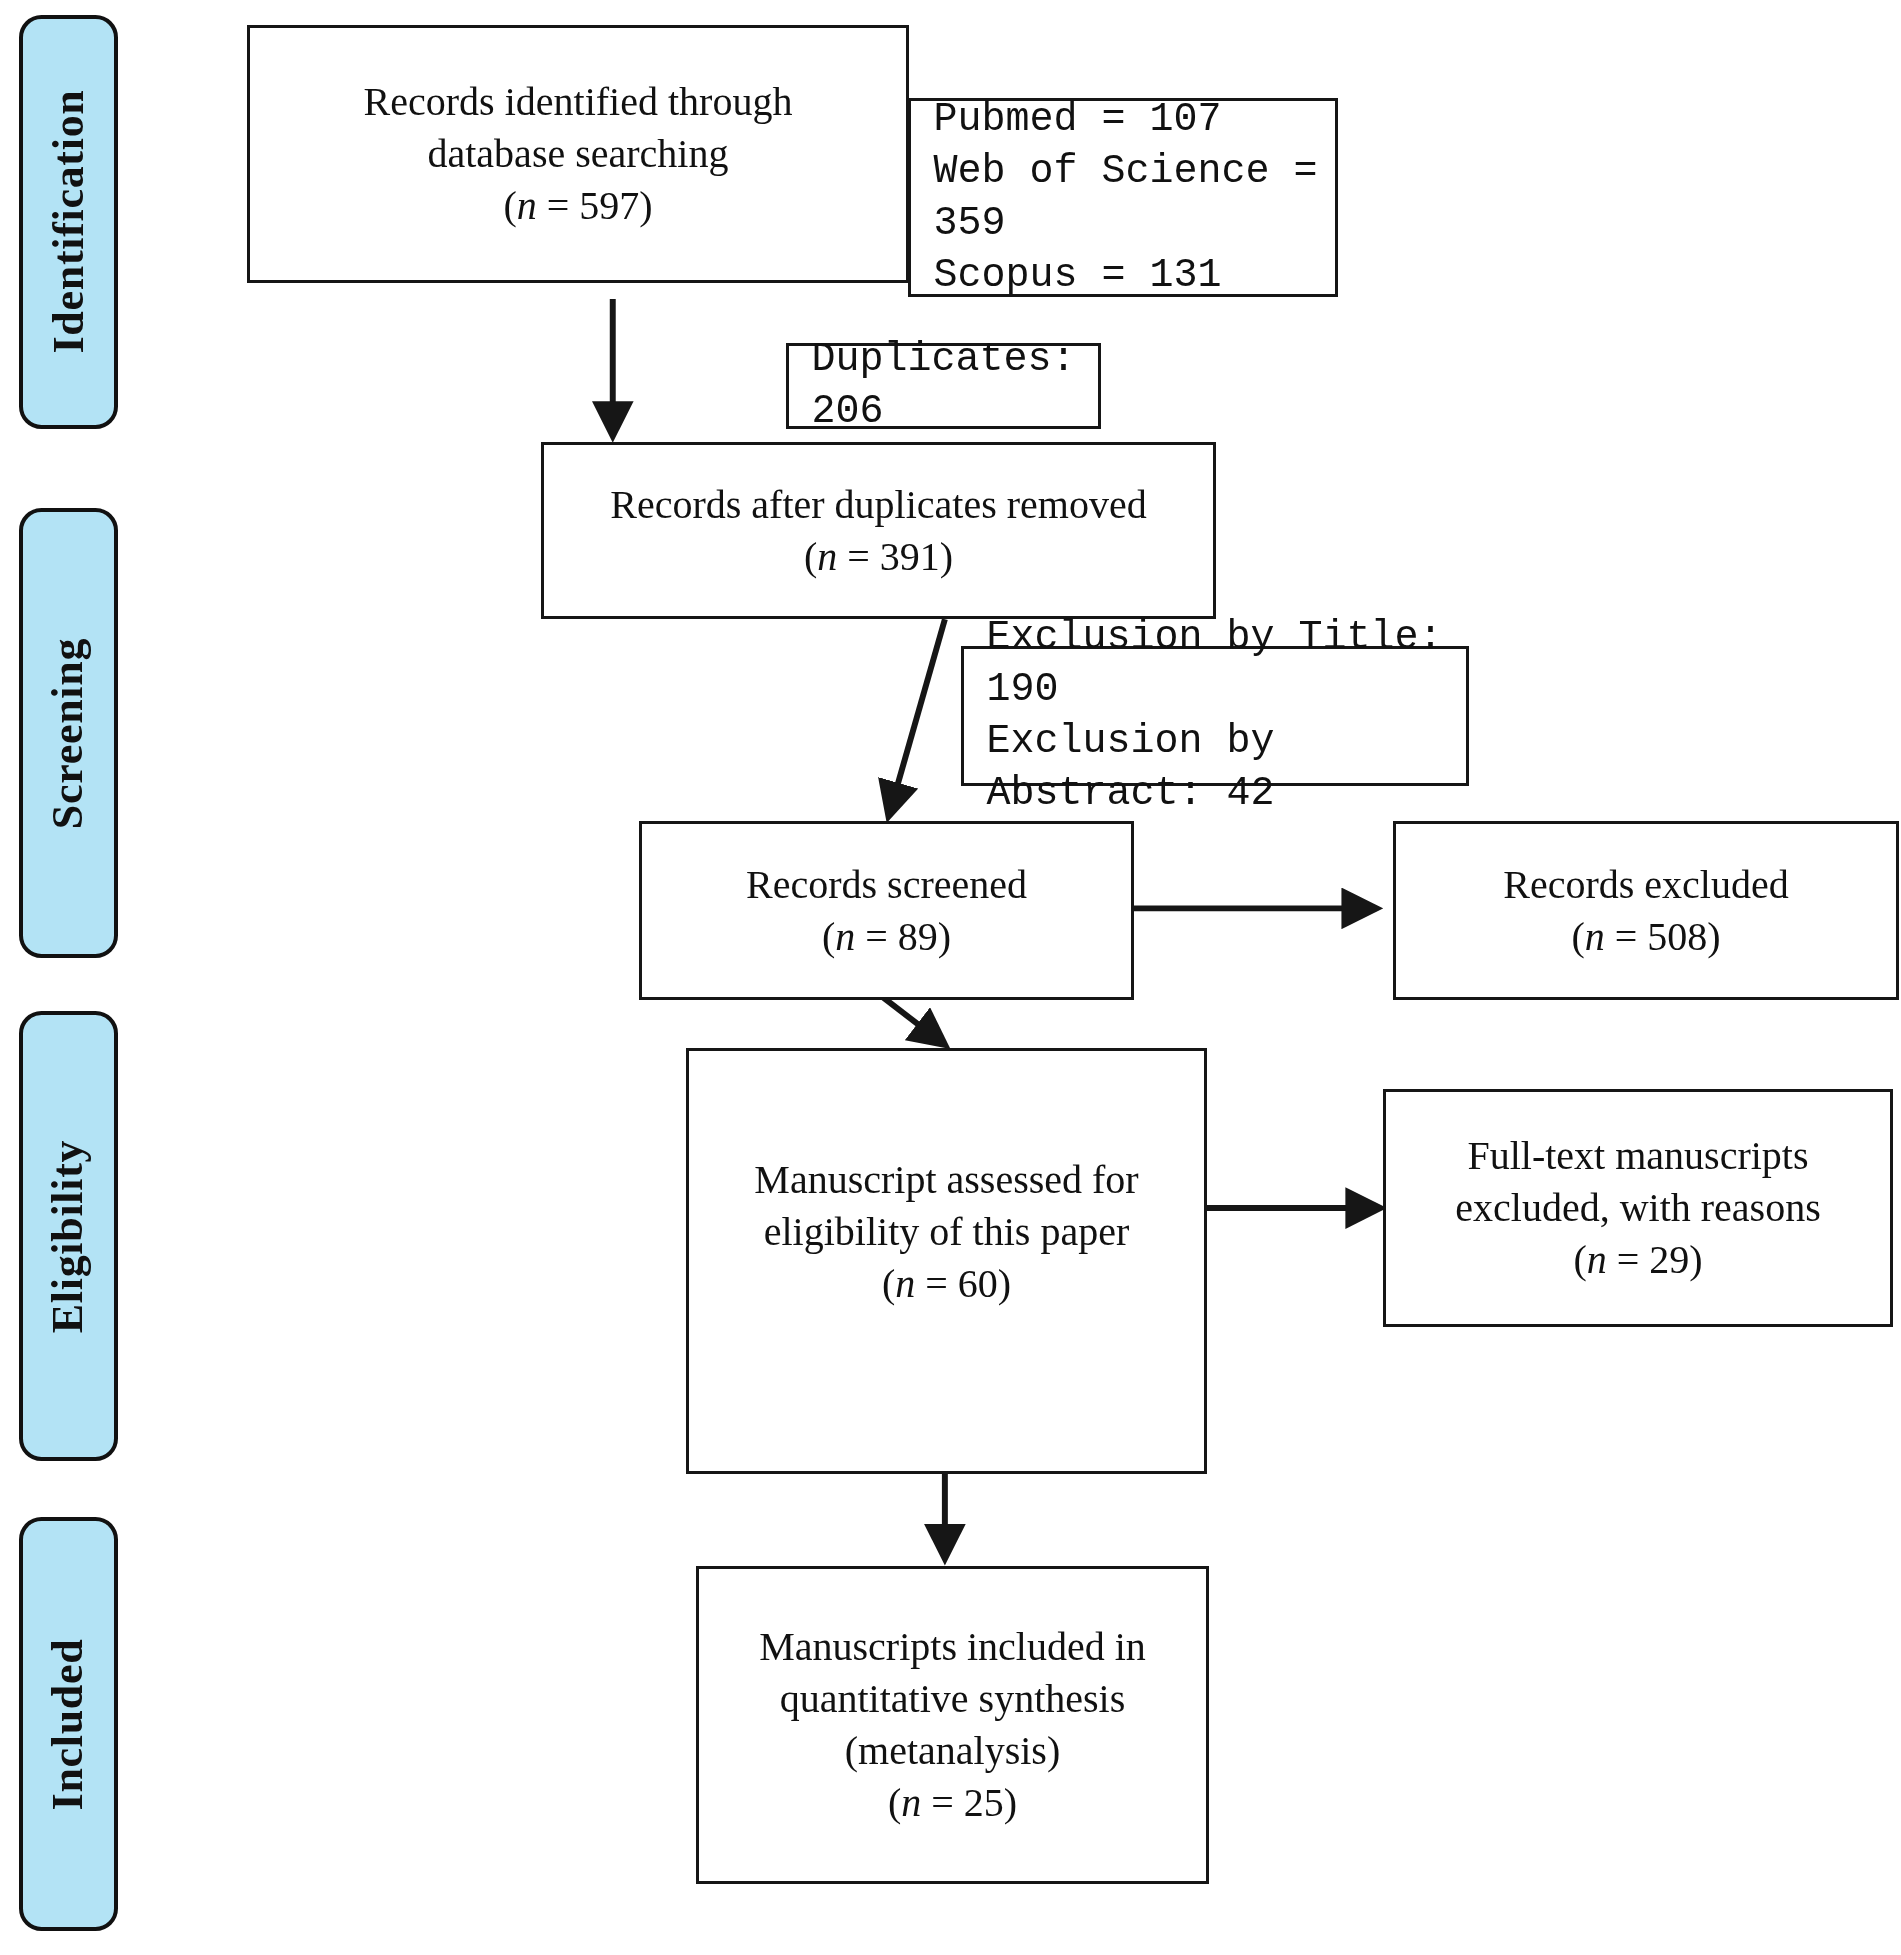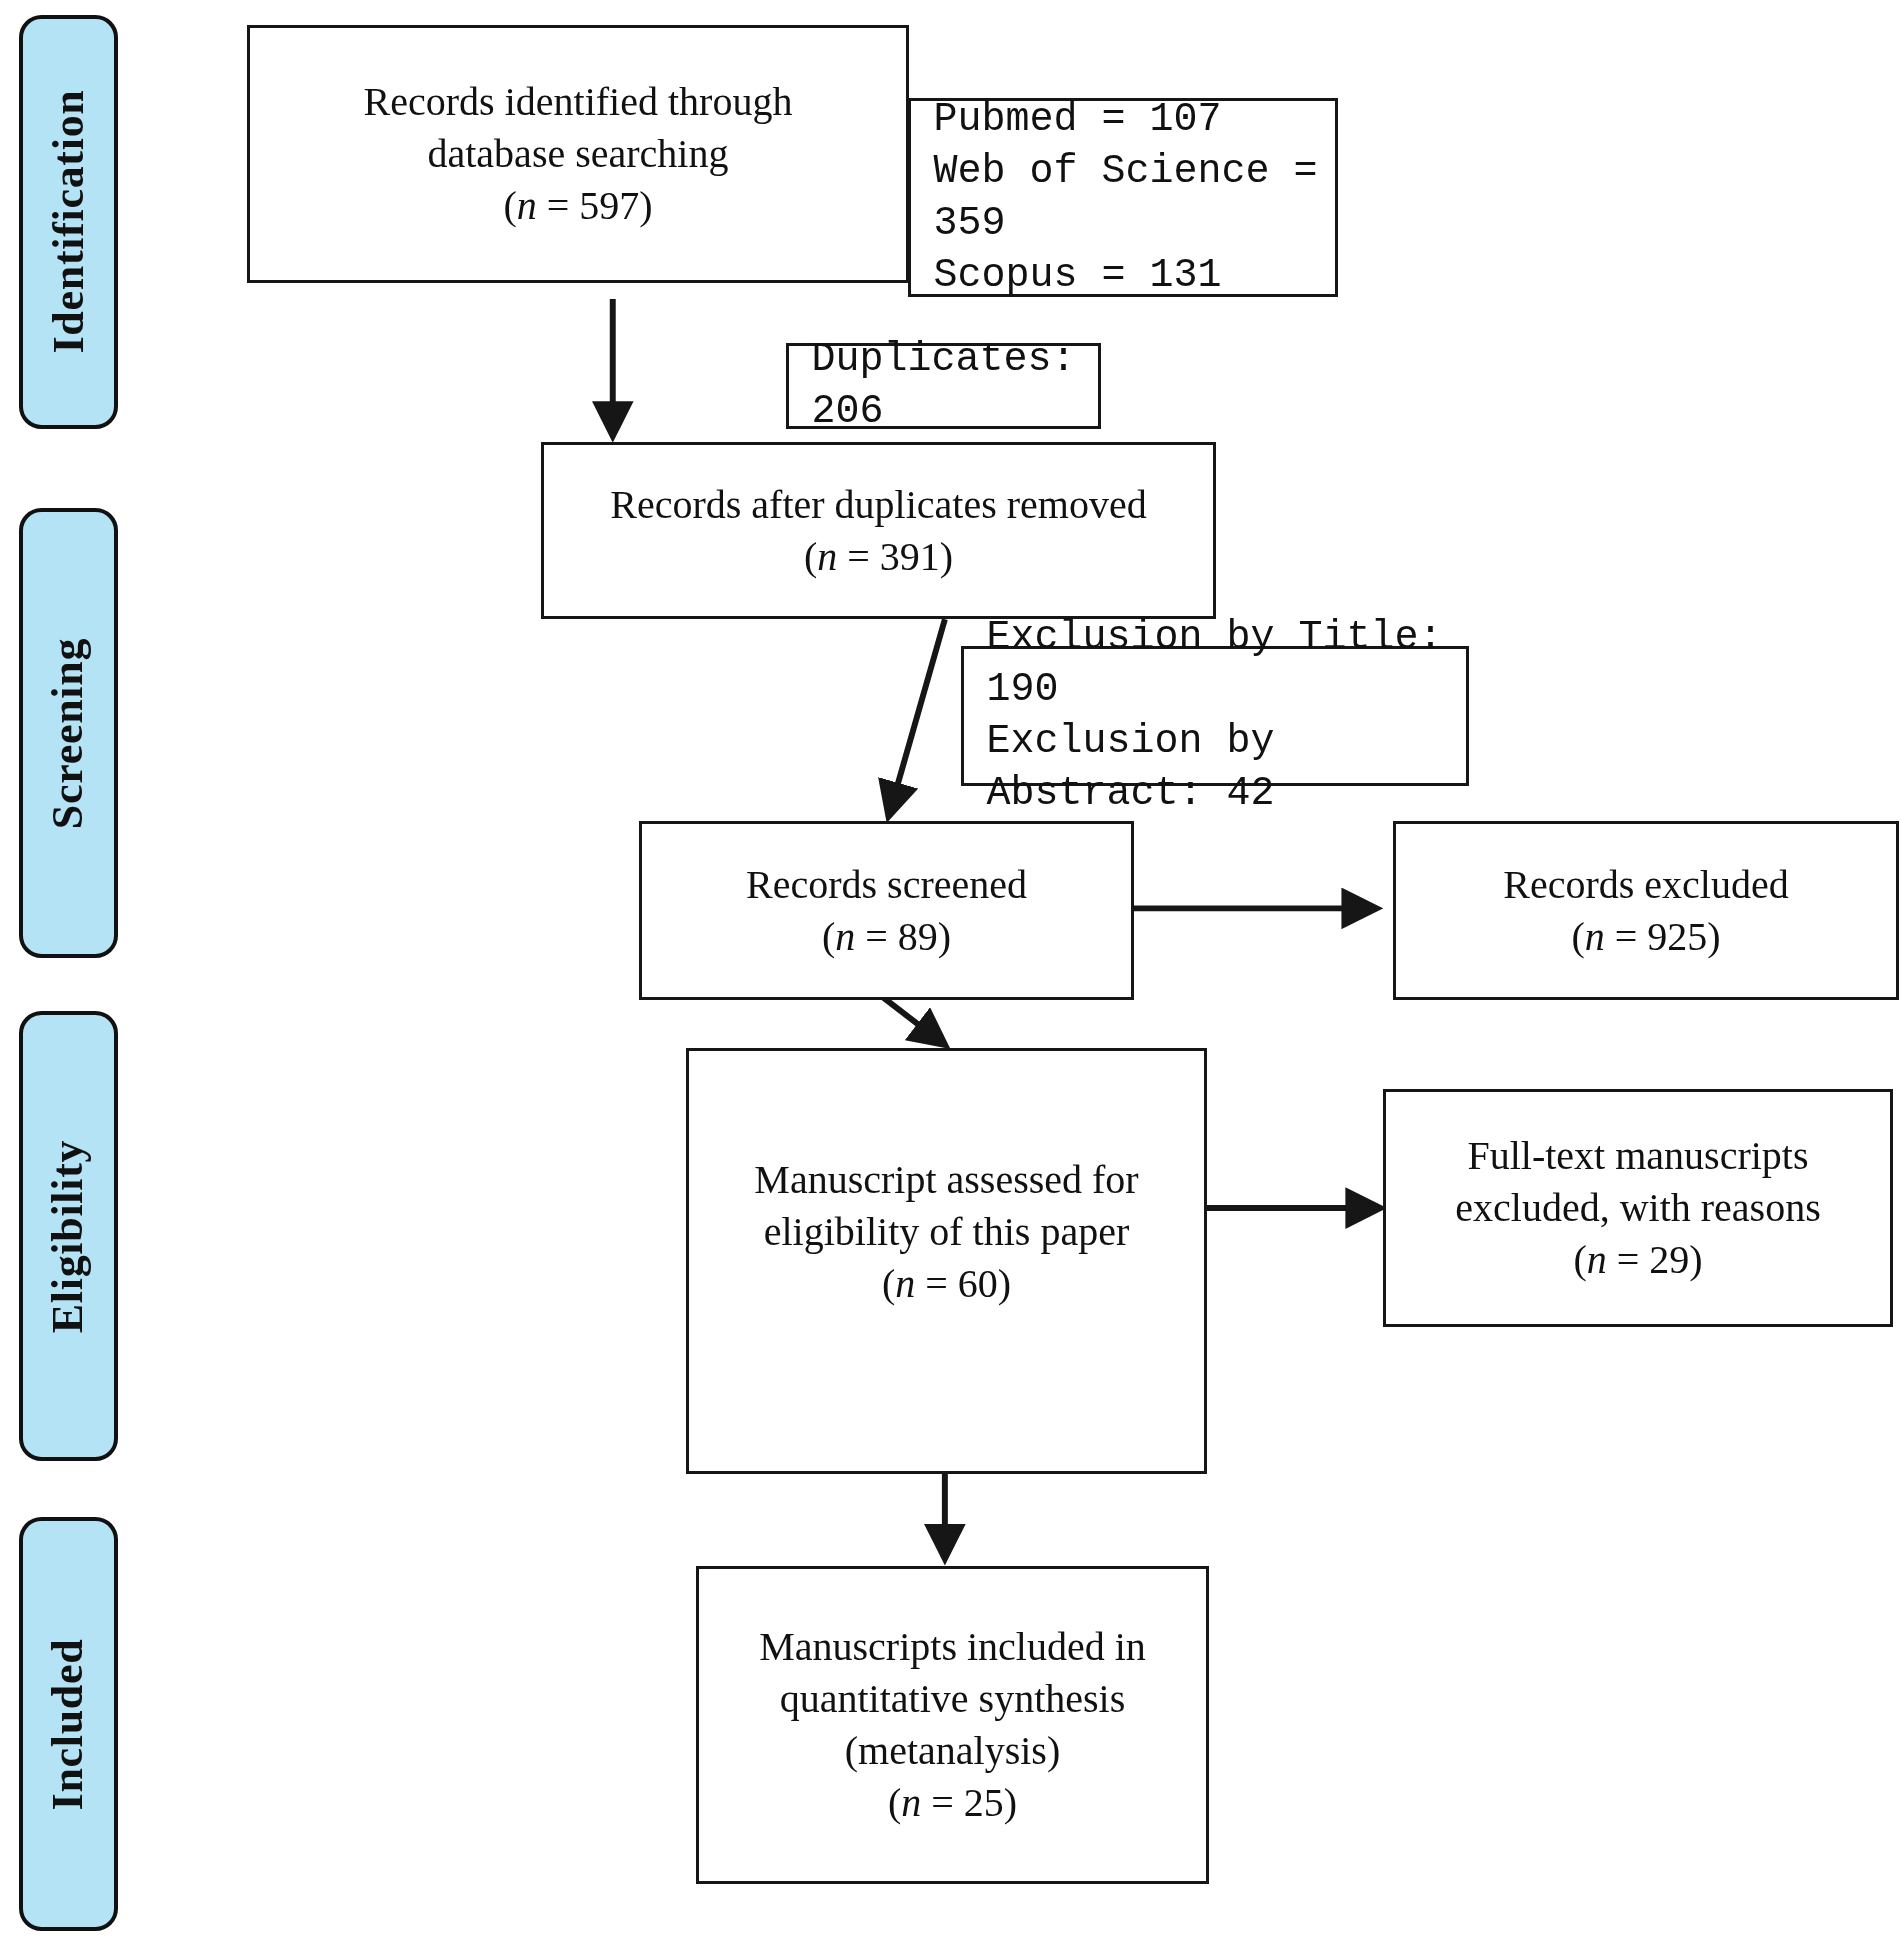--- a/index.html
+++ b/index.html
@@ -159,7 +159,7 @@
   <div class="node-box" style="left:1380px; top:821px; width:506px; height:179px;margin-left:13px;">
     <div class="node-text">
       <div>Records excluded</div>
-      <div><span>(</span><span class="n-italic">n</span><span> = 925)</span></div>
+      <div><span>(</span><span class="n-italic">n</span><span> = 508)</span></div>
     </div>
   </div>
 

